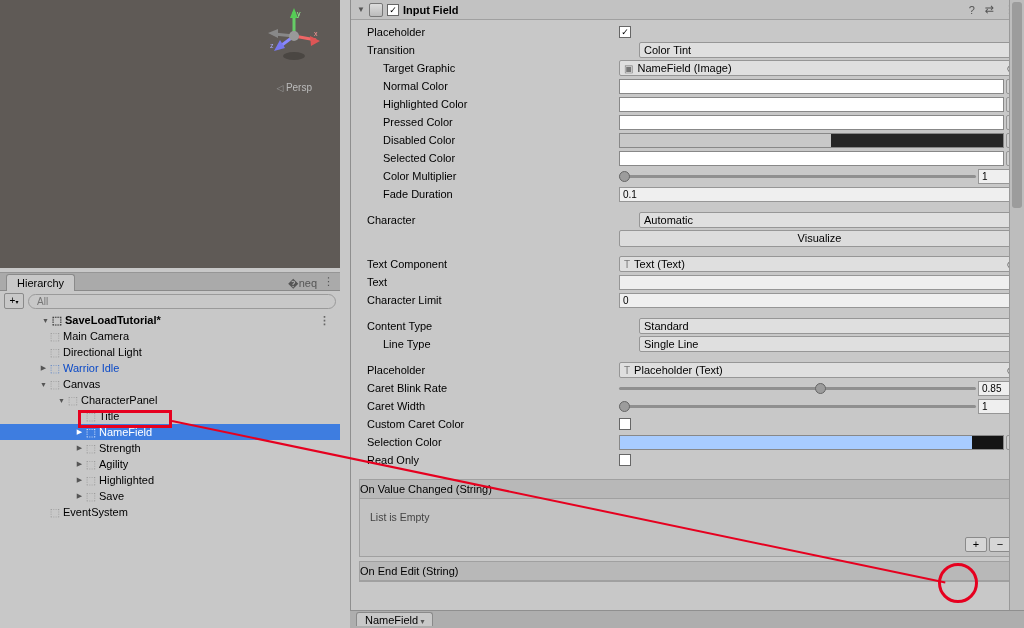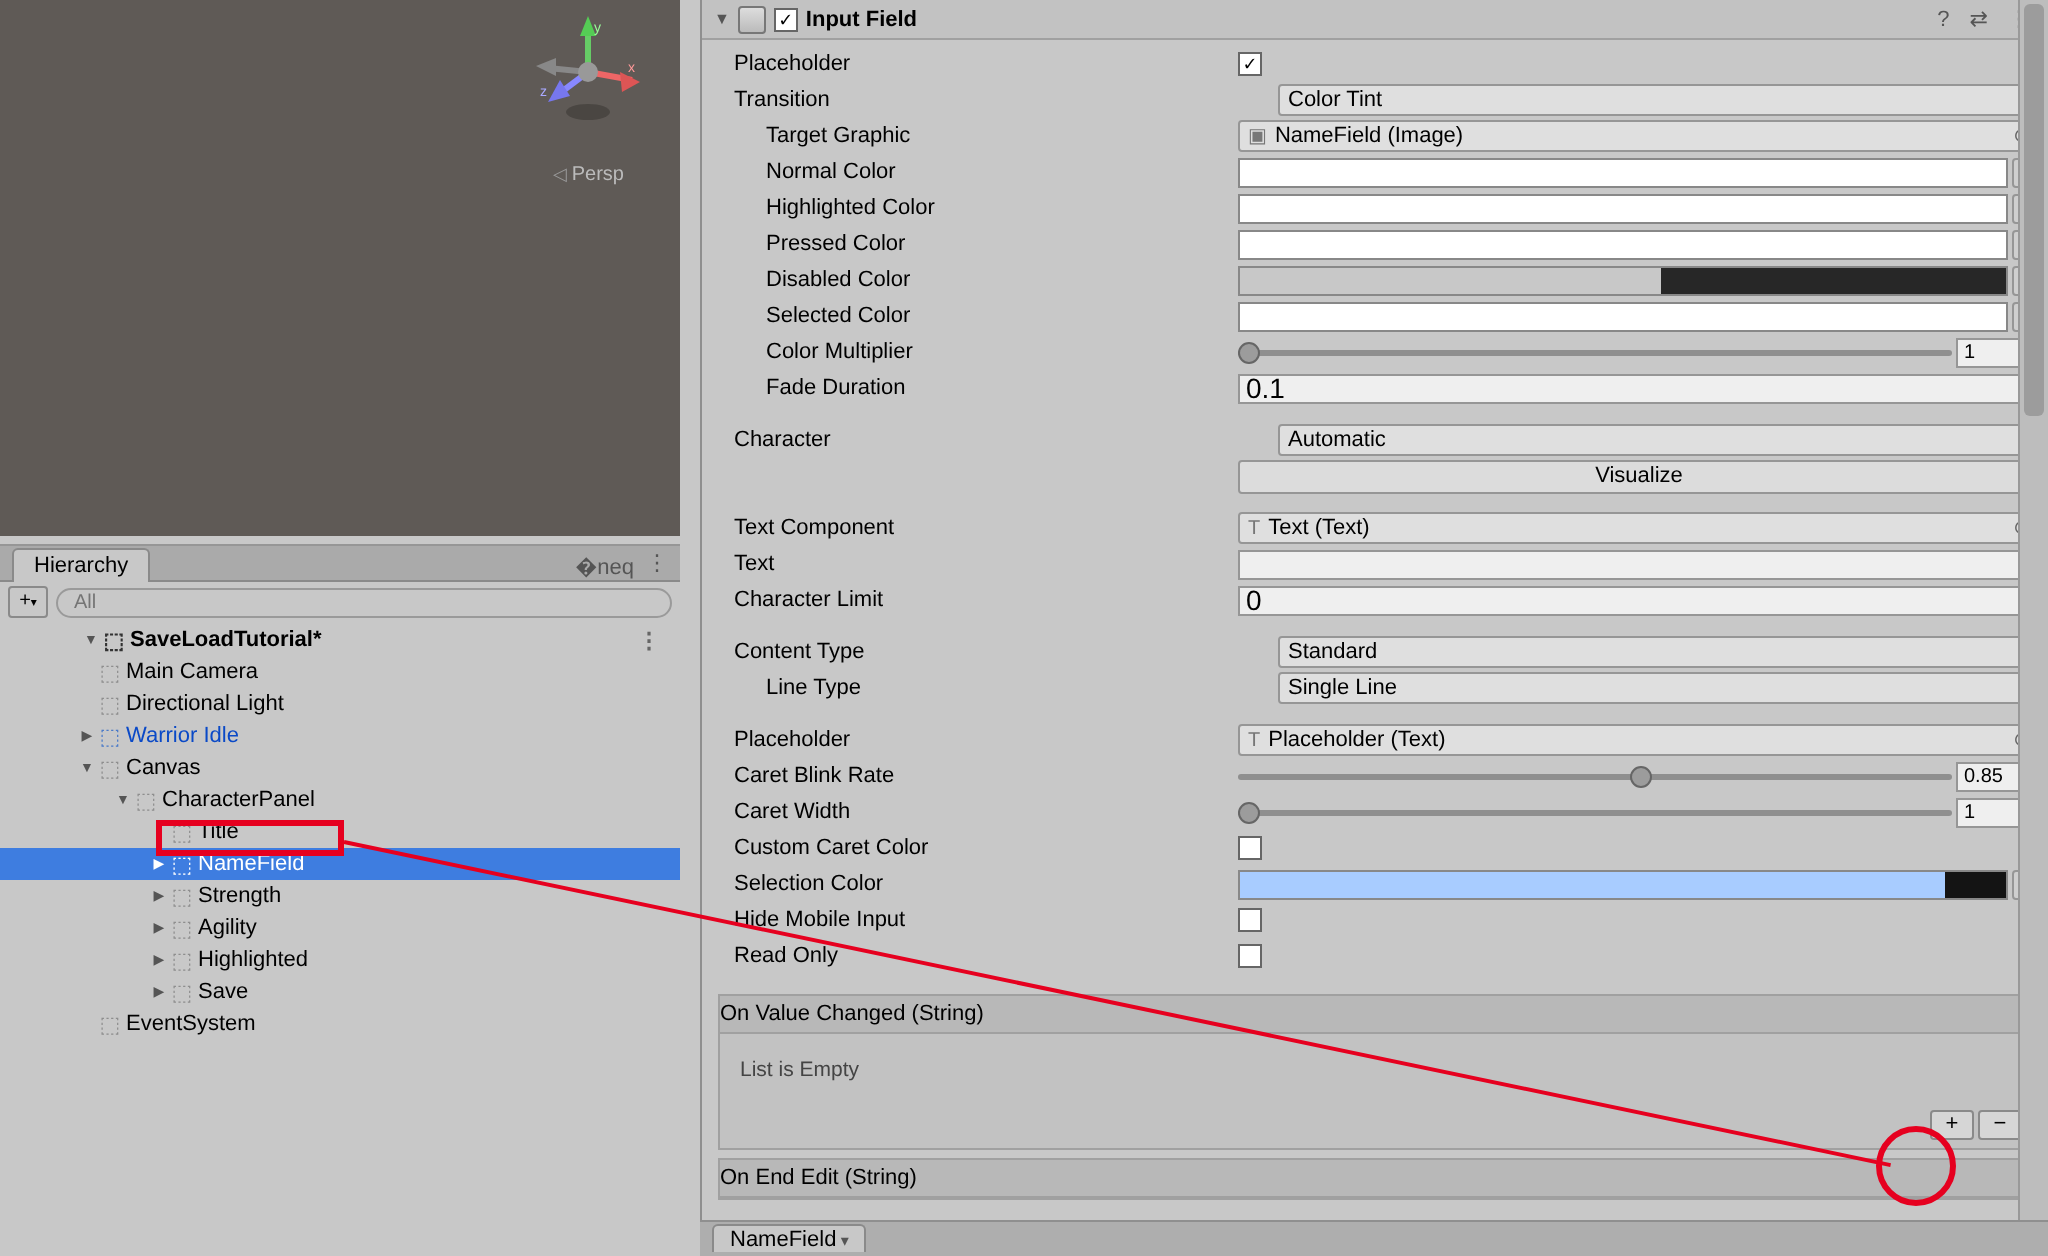--- a/index.html
+++ b/index.html
@@ -65,7 +65,7 @@
   .slider .track { flex:1; height:3px; background:#8f8f8f; border-radius:2px;}
   .slider .thumb { position:absolute; width:11px; height:11px; background:#9c9c9c; border:1px solid #666; border-radius:50%;}
   .numfield { width:42px; height:15px; background:#efefef; border:1px solid #969696; padding:0 3px; font-size:10px;}
-  .txtfield { flex:1; height:15px; background:#efefef; border:1px solid #969696; padding:0 3px; font-size:14px;}
+  .txtfield { flex:1; height:15px; background:#efefef; border:1px solid #969696; padding:0 3px; font-size:10px;}
   .wide-btn { flex:1; height:17px; background:#dcdcdc; border:1px solid #969696; border-radius:2px; text-align:center; line-height:15px;}
   .spacer { height:8px; }
 

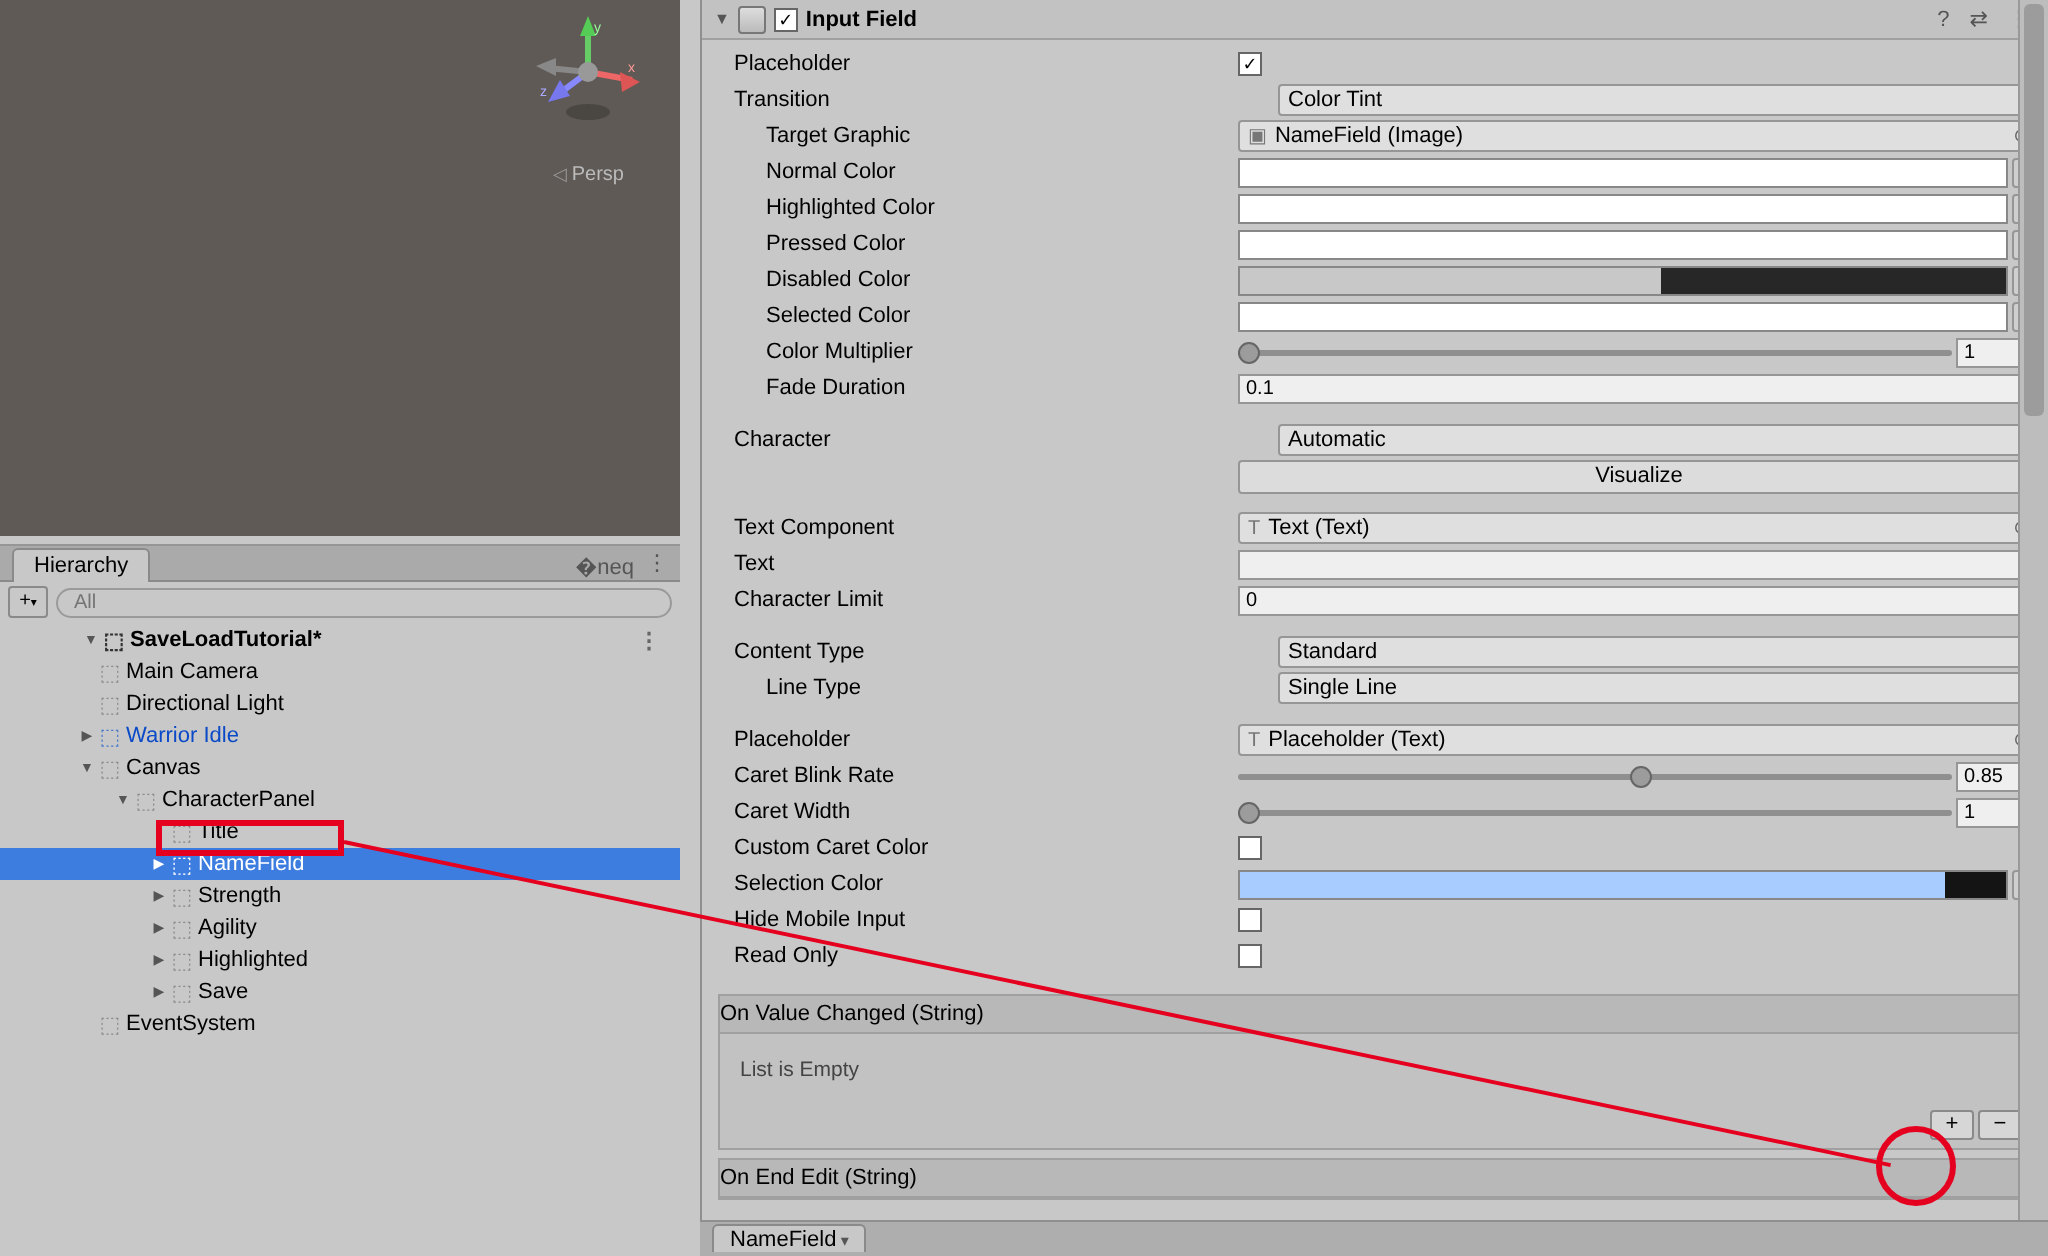--- a/index.html
+++ b/index.html
@@ -393,12 +393,6 @@
         </div>
       </div>
     <div class="prop">
-        <div class="plabel">Hide Mobile Input</div>
-      <div class="pval">
-          <div class="chkbox"></div>
-        </div>
-      </div>
-    <div class="prop">
         <div class="plabel">Read Only</div>
       <div class="pval">
           <div class="chkbox"></div>

